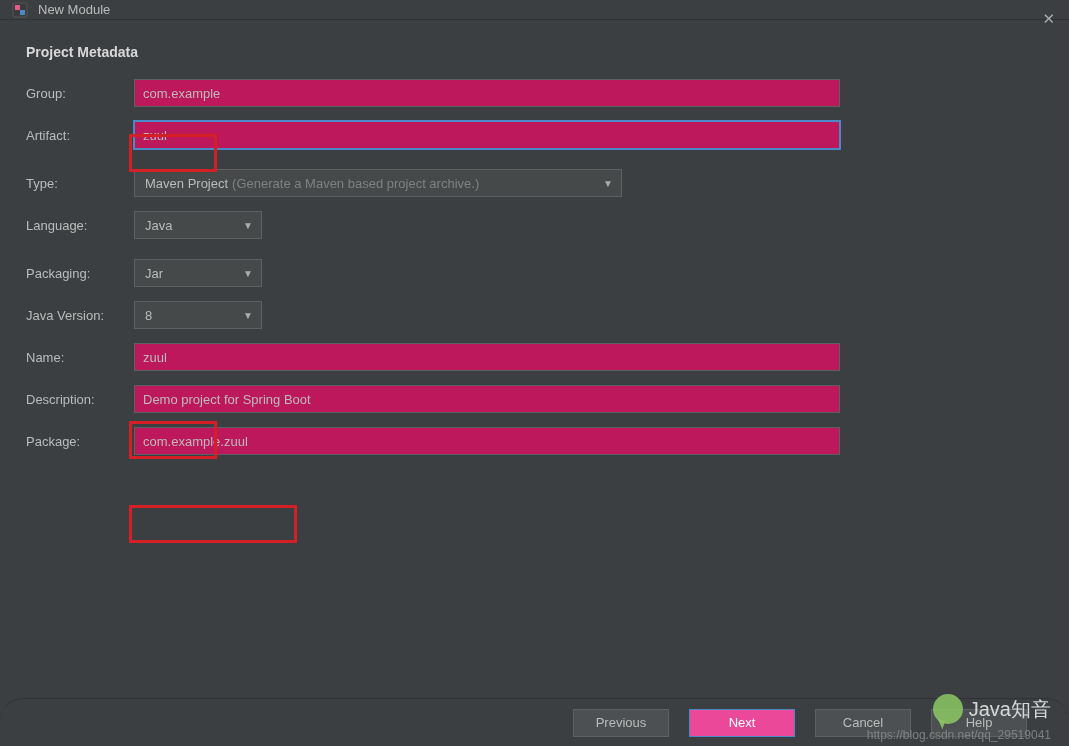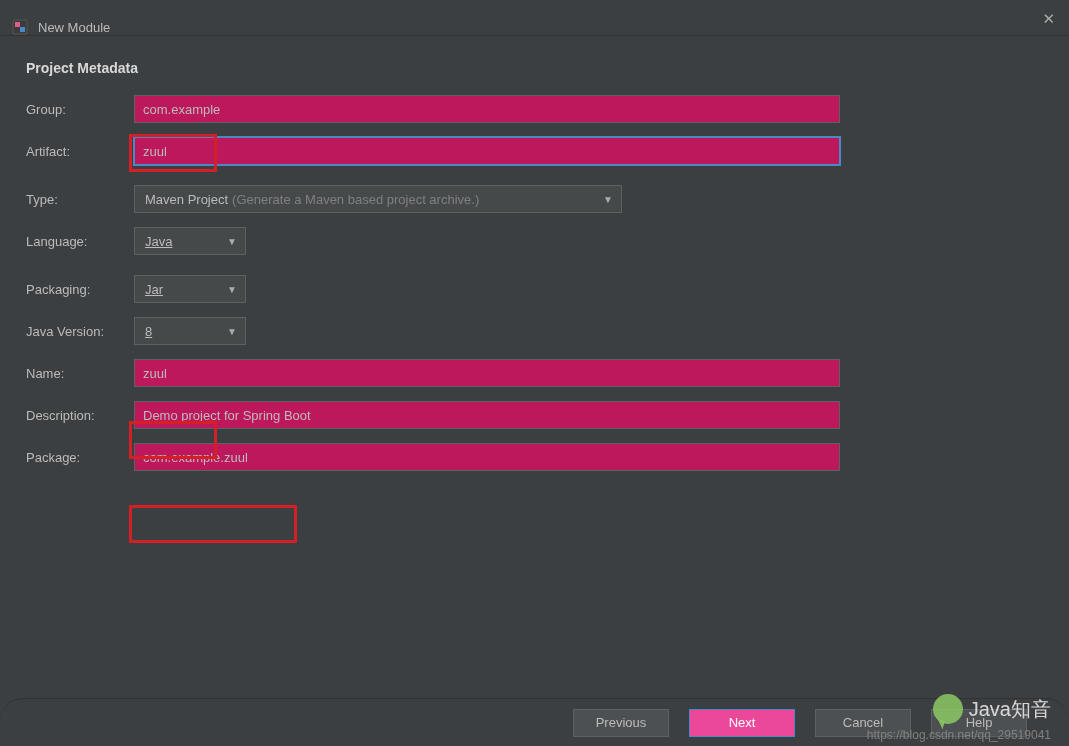--- a/index.html
+++ b/index.html
@@ -13,10 +13,10 @@
     position: relative;
   }
   .titlebar {
-    height: 36px;
+    height: 20px;
     background: #3c3f41;
     display: flex;
-    align-items: flex-end;
+    align-items: center;
     padding: 0 12px;
     border-bottom: 1px solid #323232;
   }

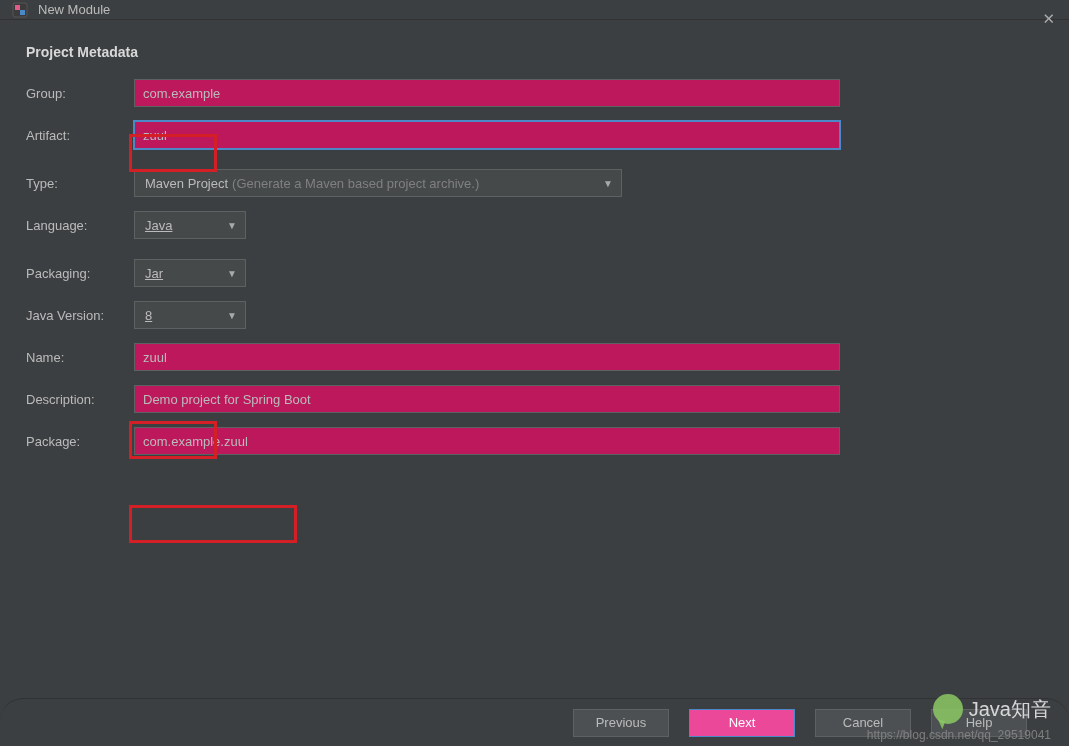--- a/index.html
+++ b/index.html
@@ -94,7 +94,7 @@
     color: #aaaaaa;
   }
   .select.w-wide { width: 488px; }
-  .select.w-small { width: 112px; text-decoration: underline; }
+  .select.w-small { width: 128px; }
   .highlight-box {
     position: absolute;
     border: 3px solid #d41f26;

